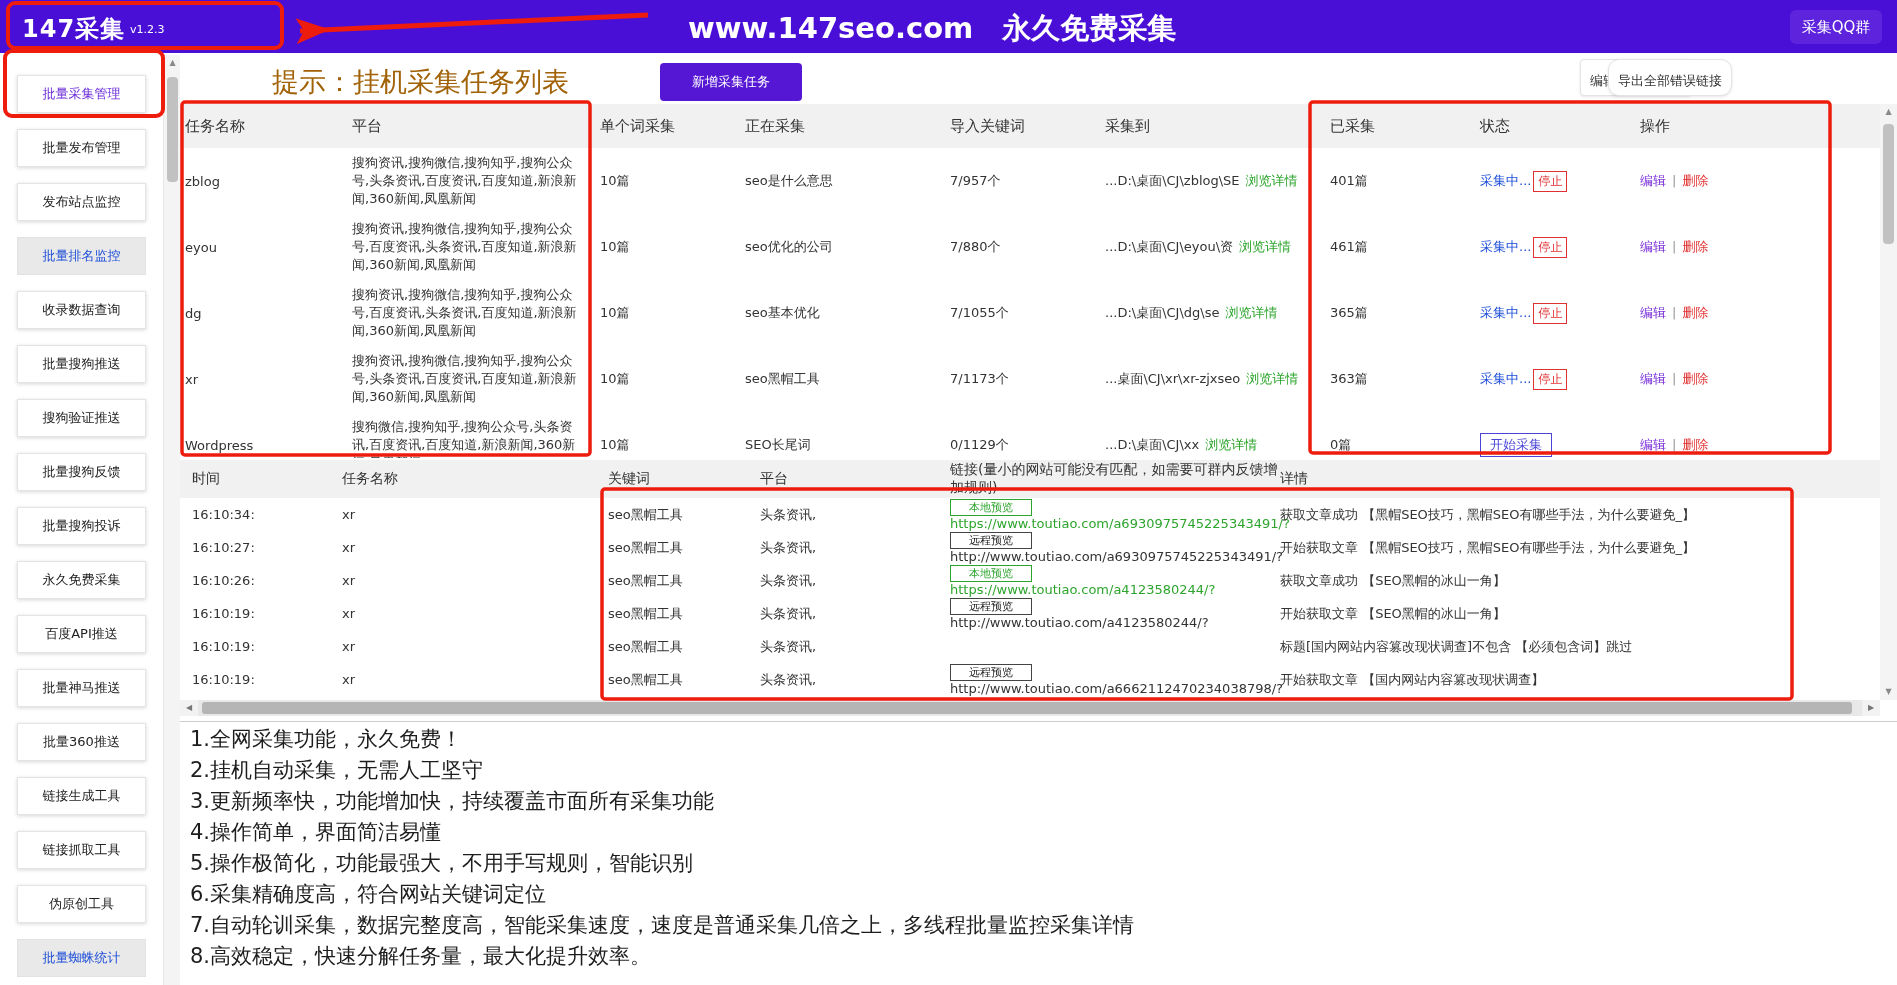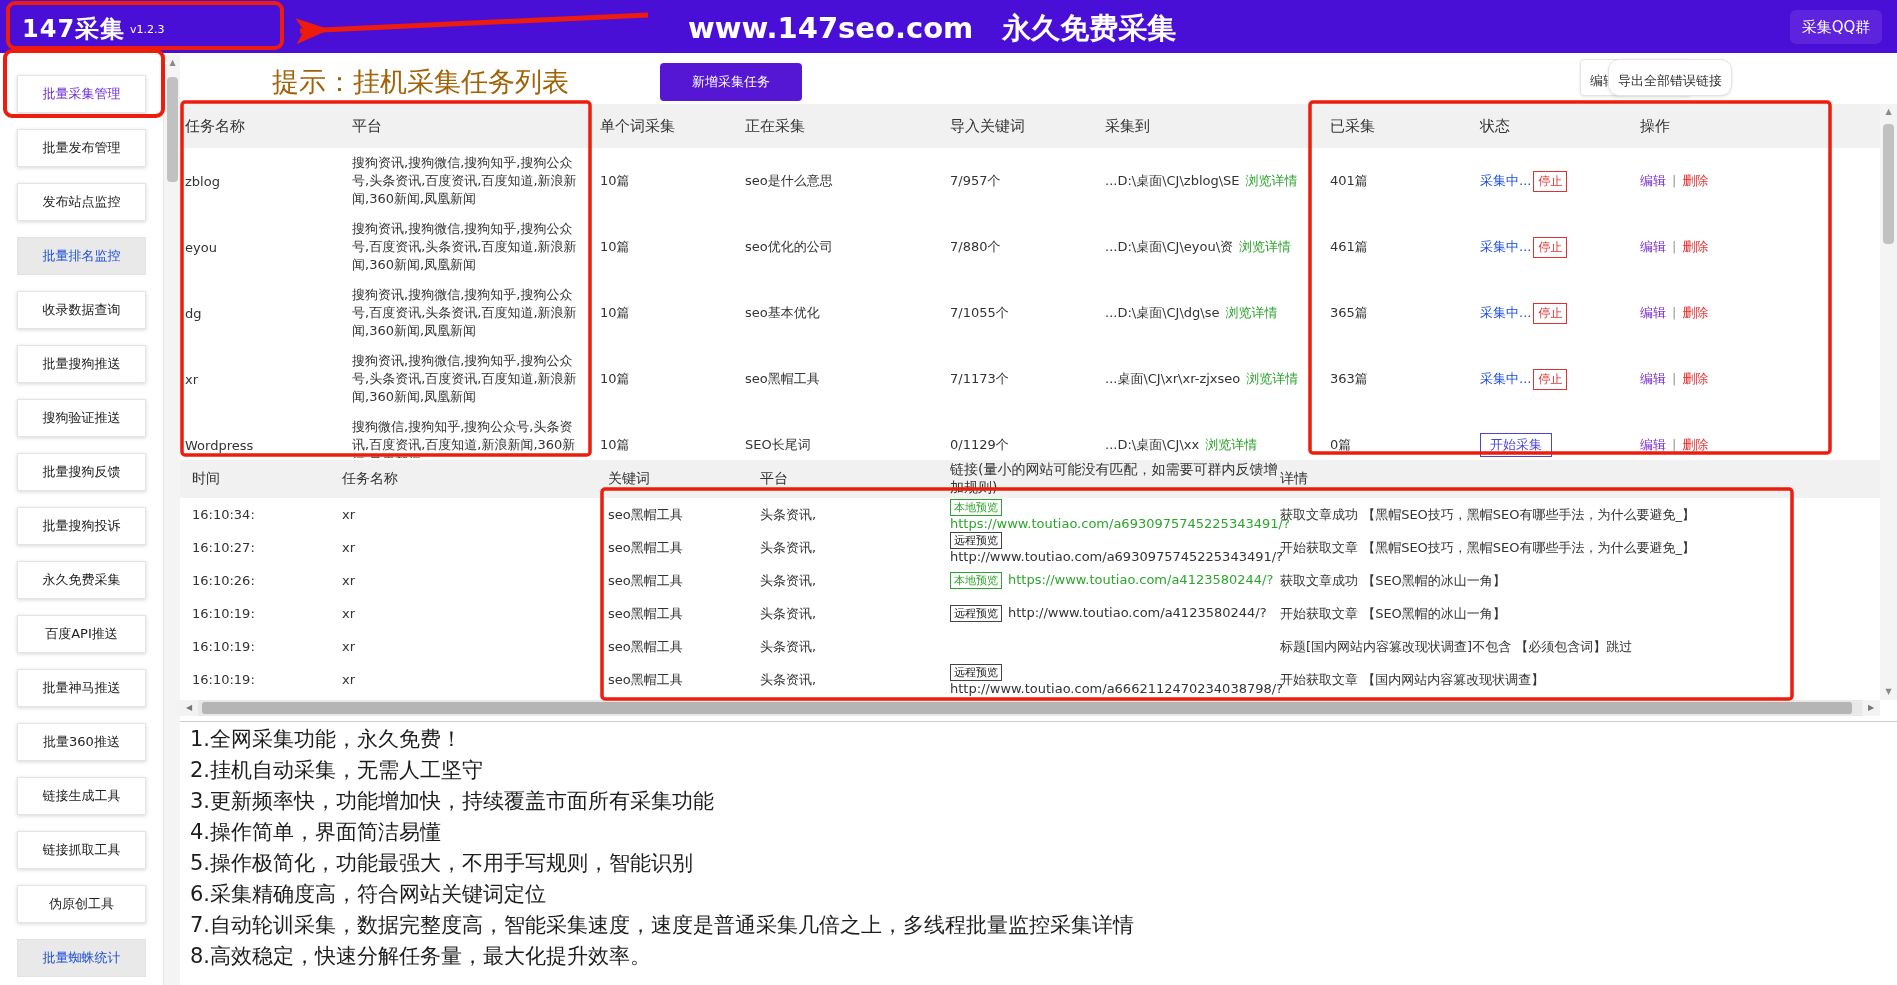--- a/index.html
+++ b/index.html
@@ -65,7 +65,7 @@
     font-size:14px;color:#333;}
   .t2-rows{position:absolute;left:180px;top:498px;width:1700px;height:200px;overflow:hidden;}
   .t2-row{display:grid;grid-template-columns:var(--t2);align-items:center;height:33px;padding-left:12px;box-sizing:border-box;font-size:13px;}
-  .badge{display:inline-block;border:1px solid #444;color:#222;font-size:11px;padding:0 3px;margin-right:6px;}
+  .badge{display:inline-block;border:1px solid #444;color:#222;font-size:11px;padding:0 18px;margin-right:6px;}
   .badge.local{border-color:#2DA52D;color:#2DA52D;}
   .url-green{color:#2DA52D;}
   .url-black{color:#333;}

